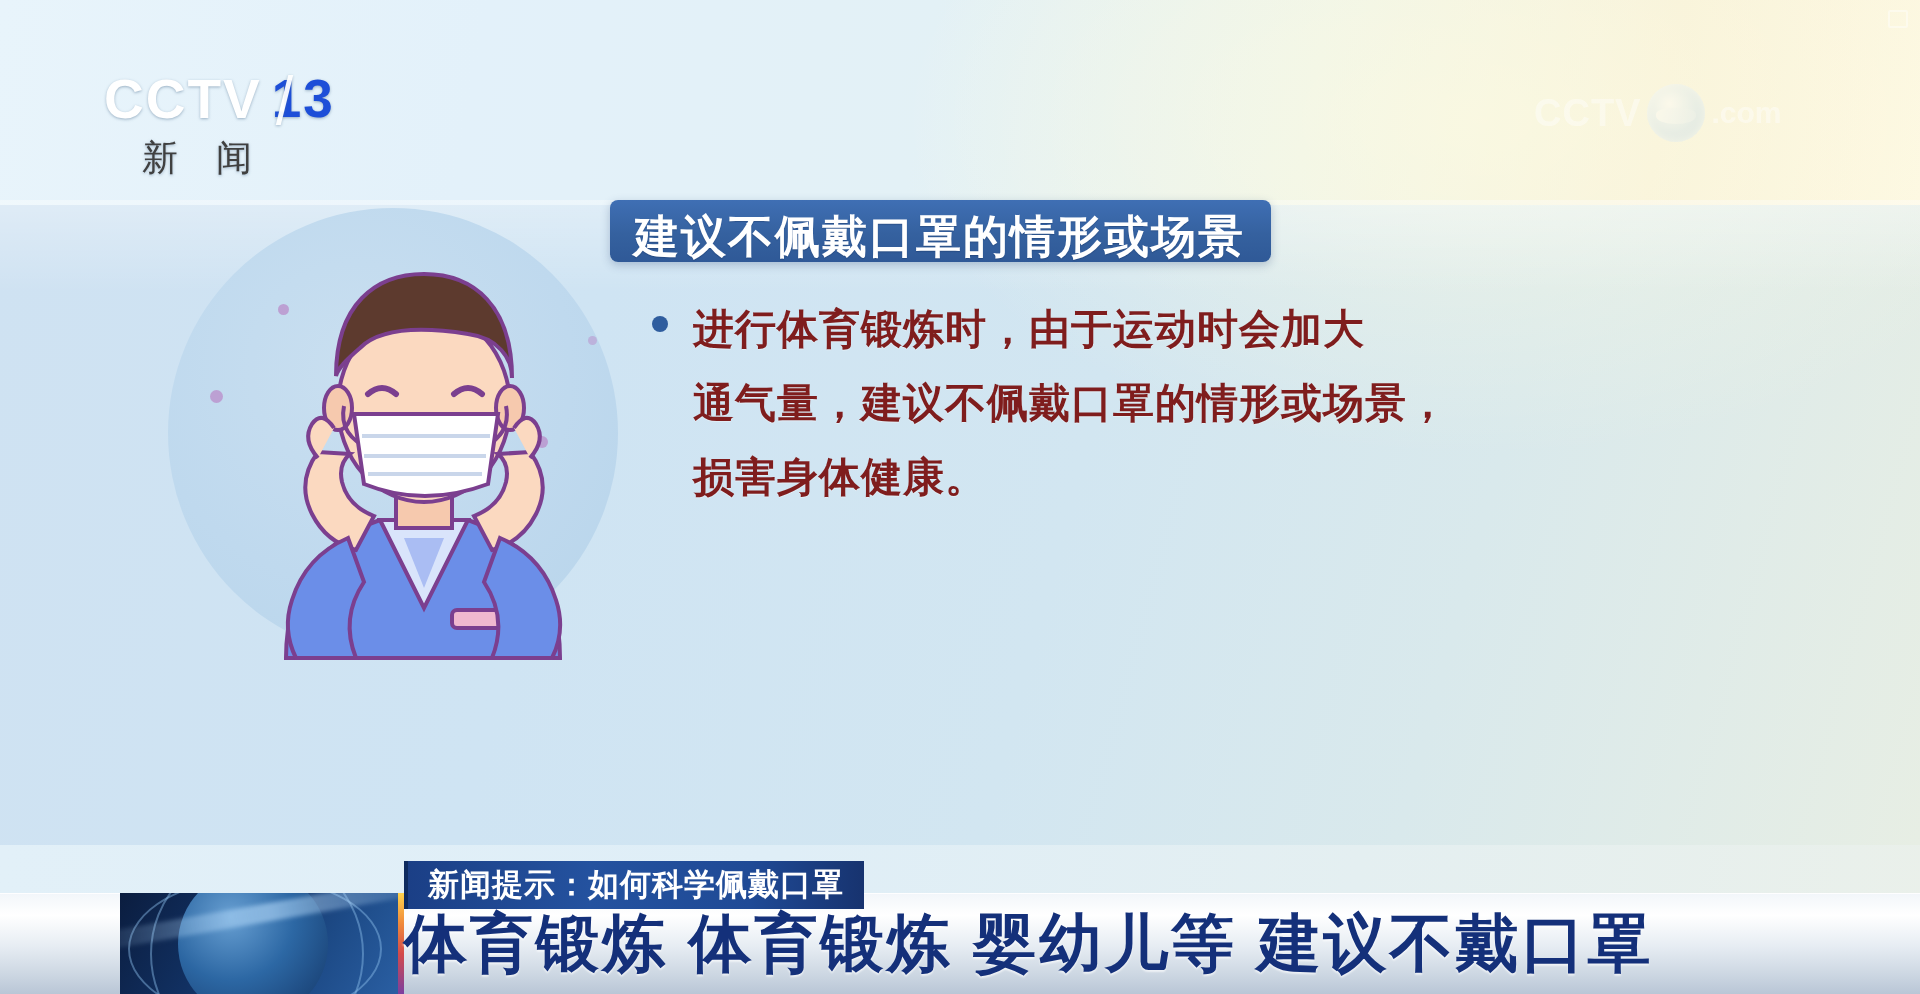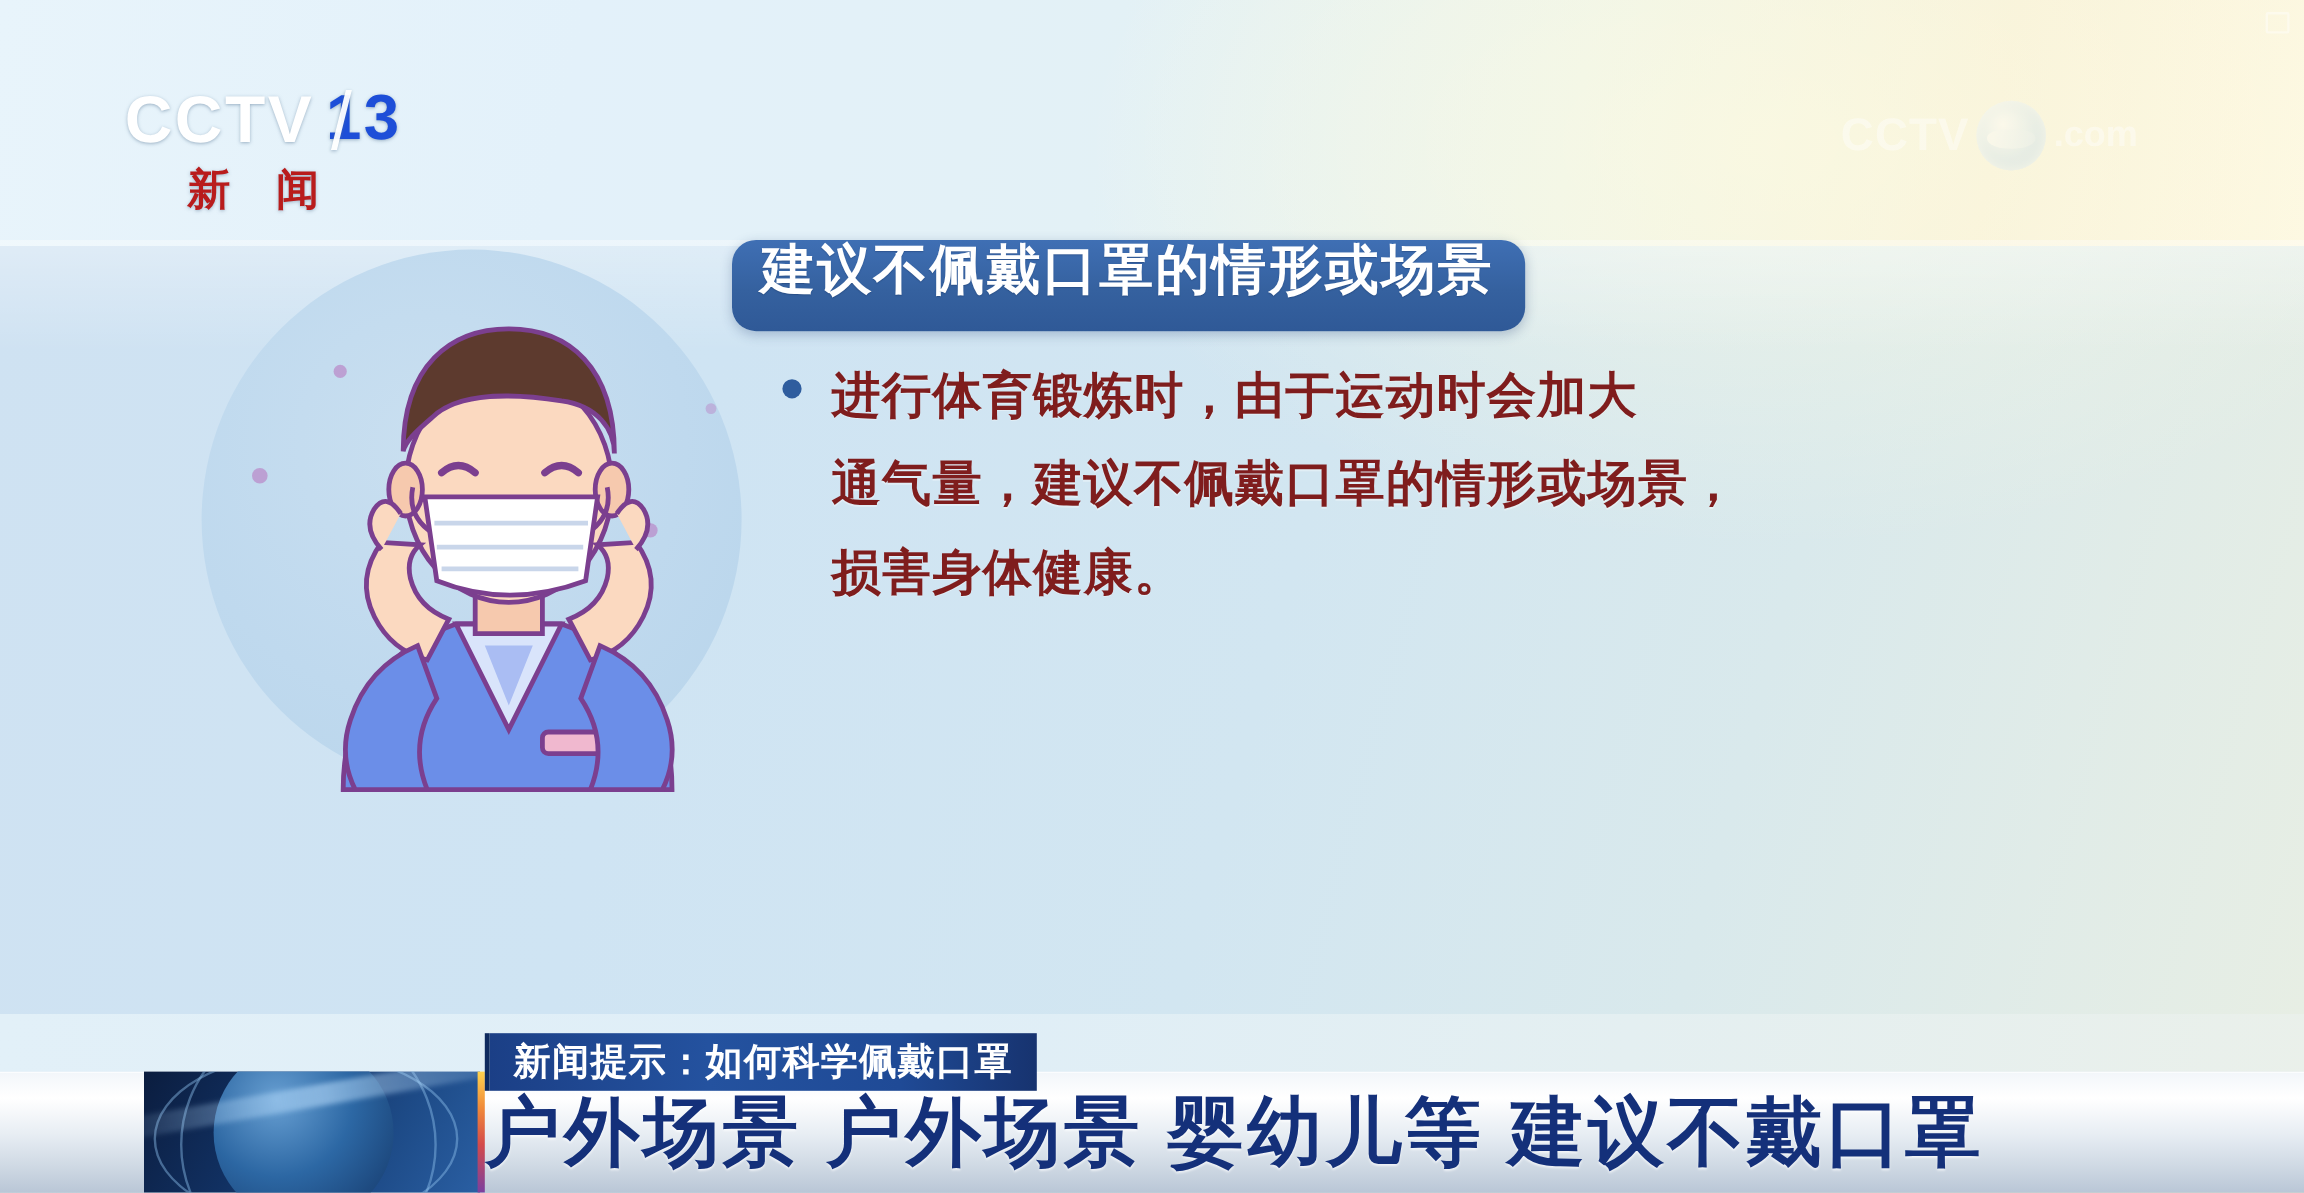--- a/index.html
+++ b/index.html
@@ -55,7 +55,7 @@
   }
   .logo .num{font-size:53px;font-weight:700;color:#1d4ed8;text-shadow:0 1px 3px rgba(90,120,150,.55);}
   .logo .cn{
-    margin-top:6px;margin-left:52px;font-size:36px;font-weight:700;color:#b91c1c;
+    margin-top:6px;margin-left:38px;font-size:36px;font-weight:400;color:#404040;
     letter-spacing:14px;text-shadow:0 1px 3px rgba(90,120,150,.5);
   }
 

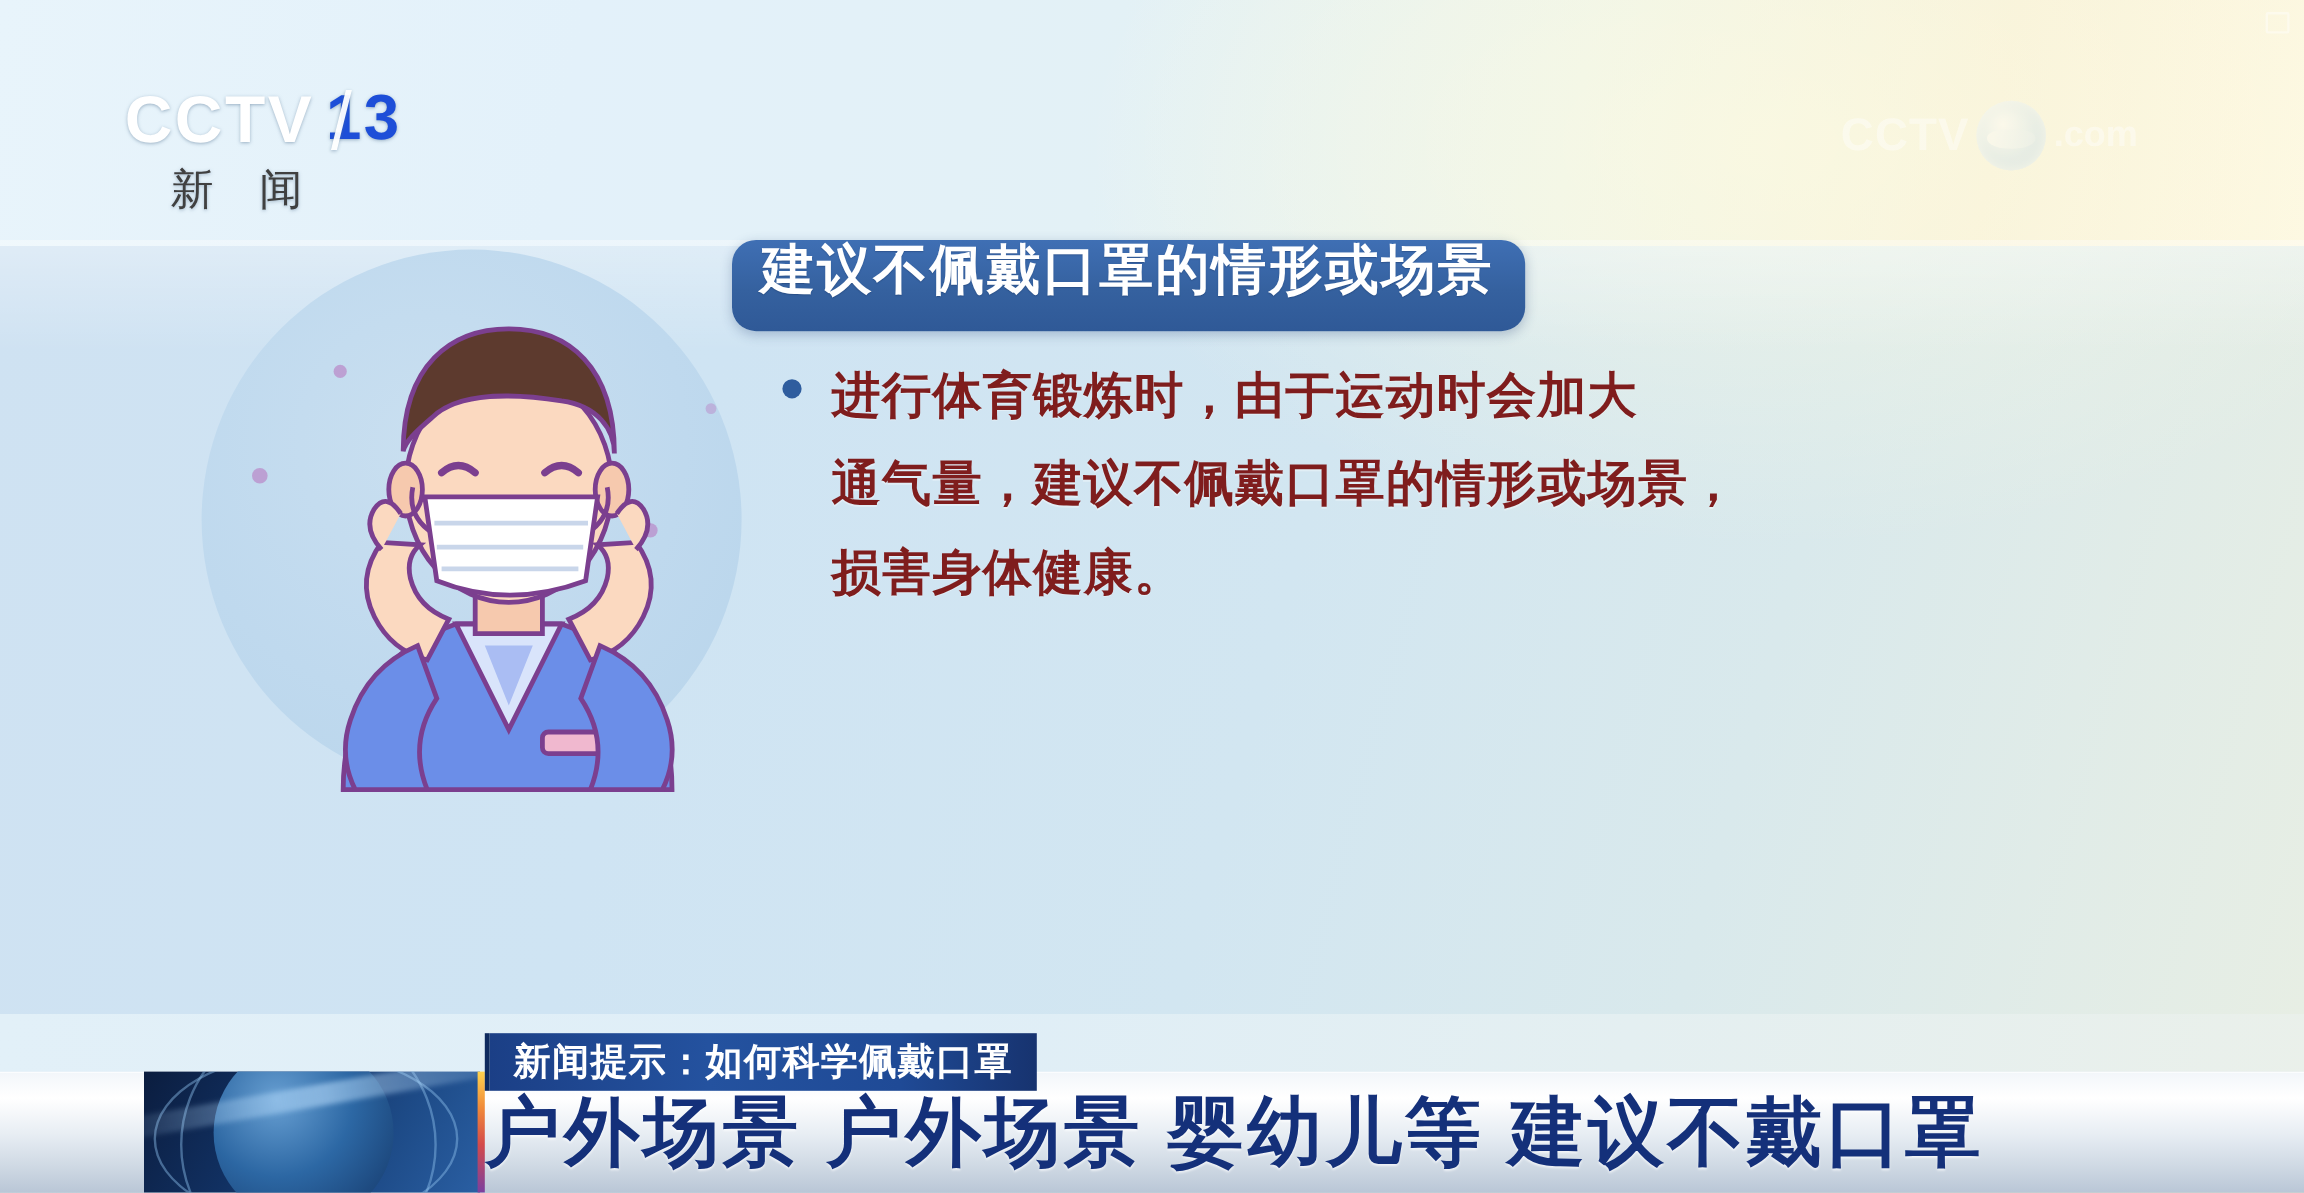--- a/index.html
+++ b/index.html
@@ -97,9 +97,9 @@
 
   
   .banner{
-    position:absolute;left:610px;top:200px;height:76px;
-    display:flex;align-items:flex-start;
-    padding:0 26px 0 24px;border-radius:20px;
+    position:absolute;left:610px;top:200px;height:62px;
+    display:flex;align-items:flex-end;
+    padding:0 26px 0 24px;border-radius:8px;
     background:linear-gradient(180deg,#3f6fb4 0%,#35619f 55%,#2f5997 100%);
     box-shadow:0 3px 10px rgba(40,70,120,.28);
   }

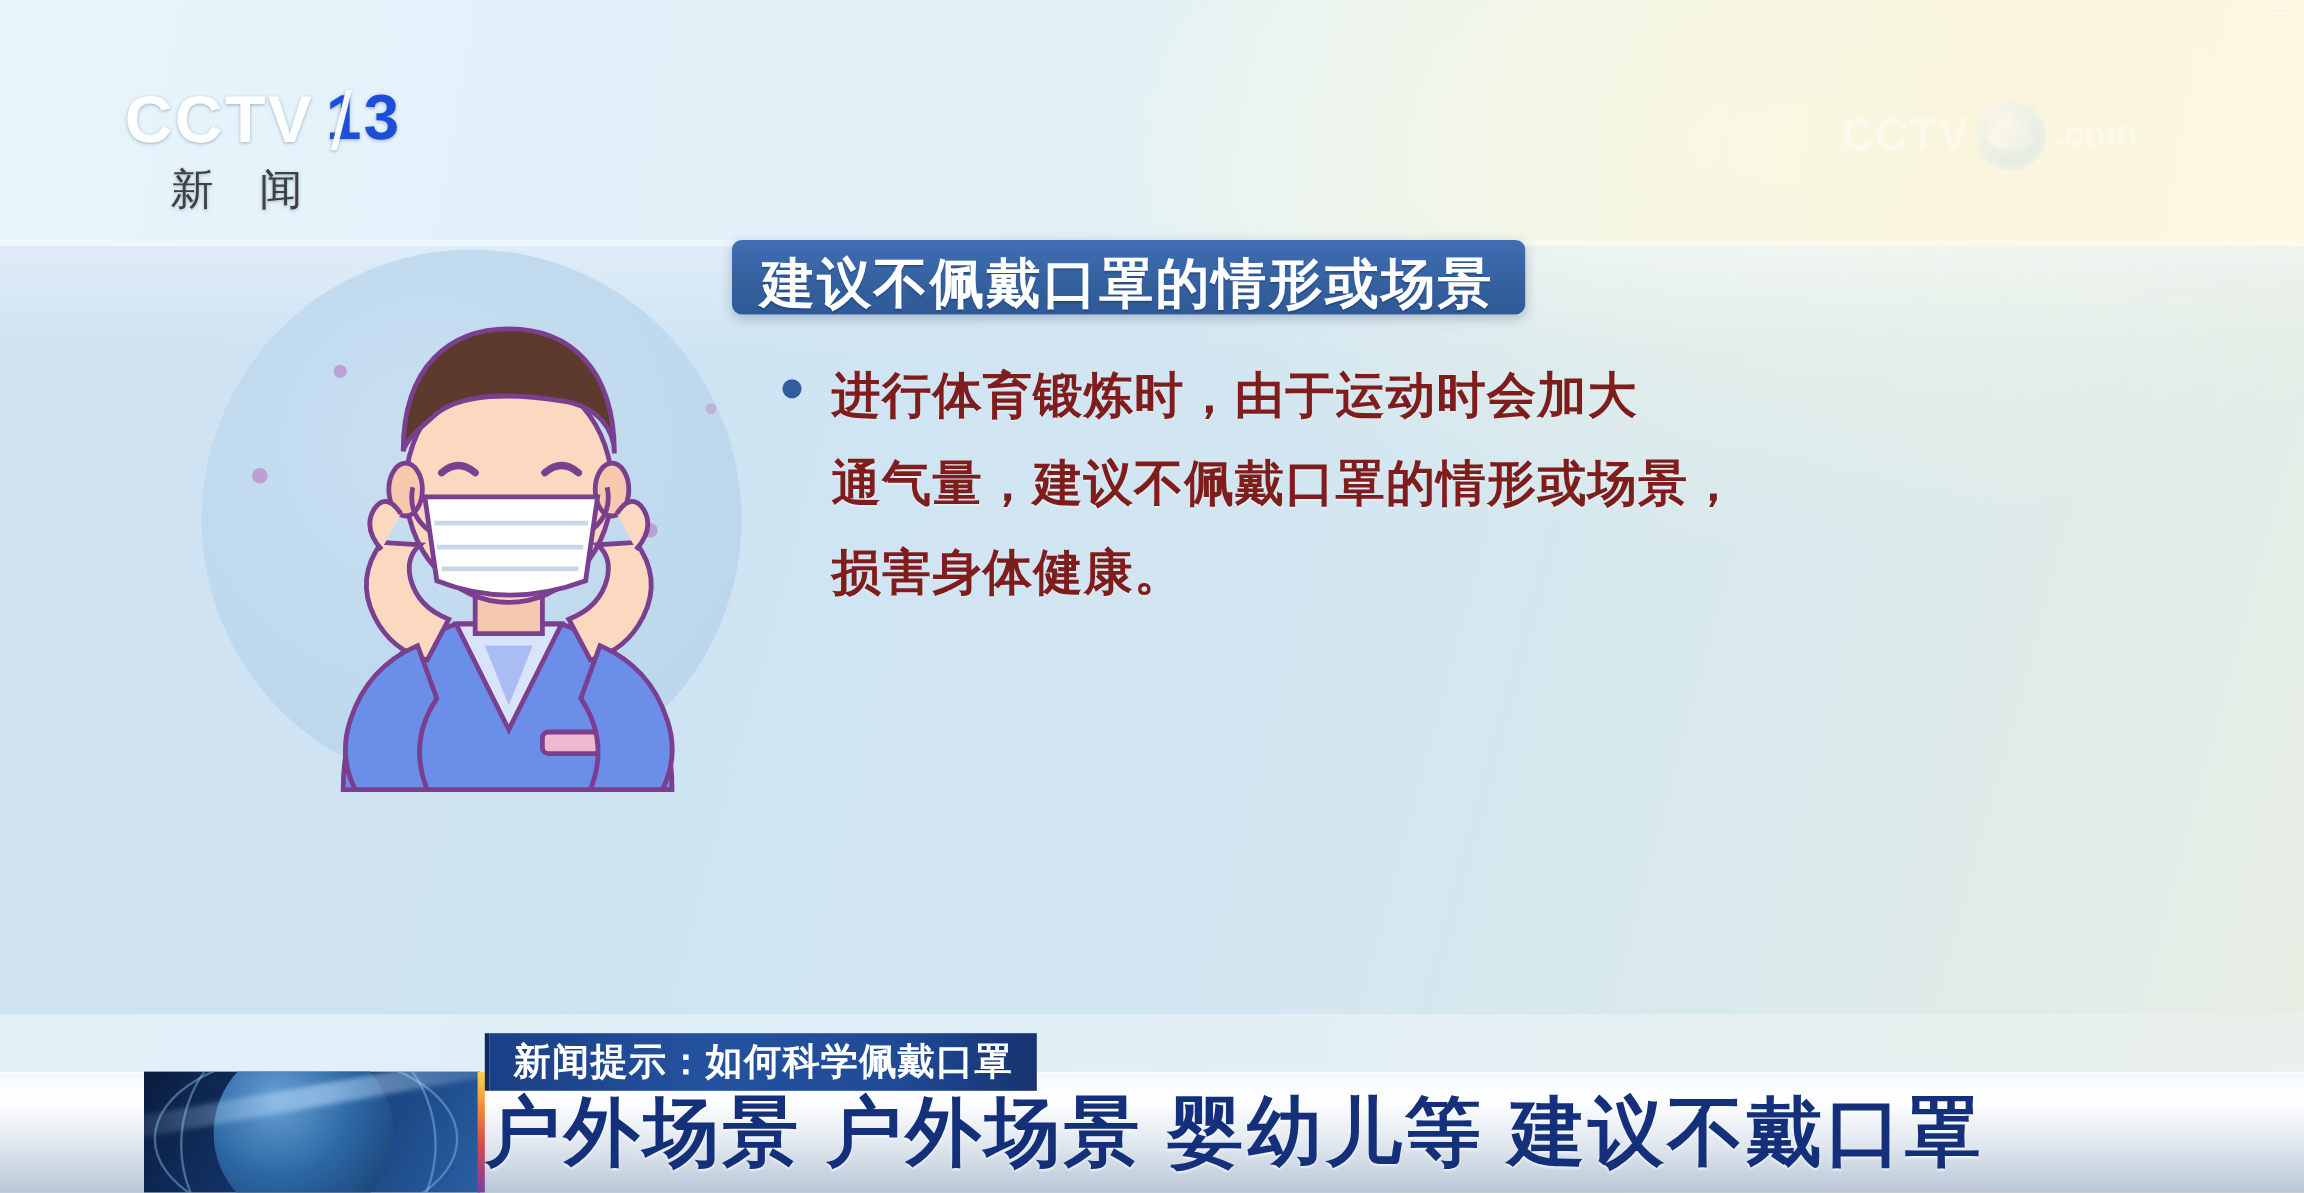--- a/index.html
+++ b/index.html
@@ -271,7 +271,7 @@
       <span class="ktxt">新闻提示：如何科学佩戴口罩</span>
     </div>
 
-    <div class="headline">户外场景 户外场景 婴幼儿等 建议不戴口罩</div>
+    <div class="headline">体育锻炼 体育锻炼 婴幼儿等 建议不戴口罩</div>
   </div>
 
 </div>

